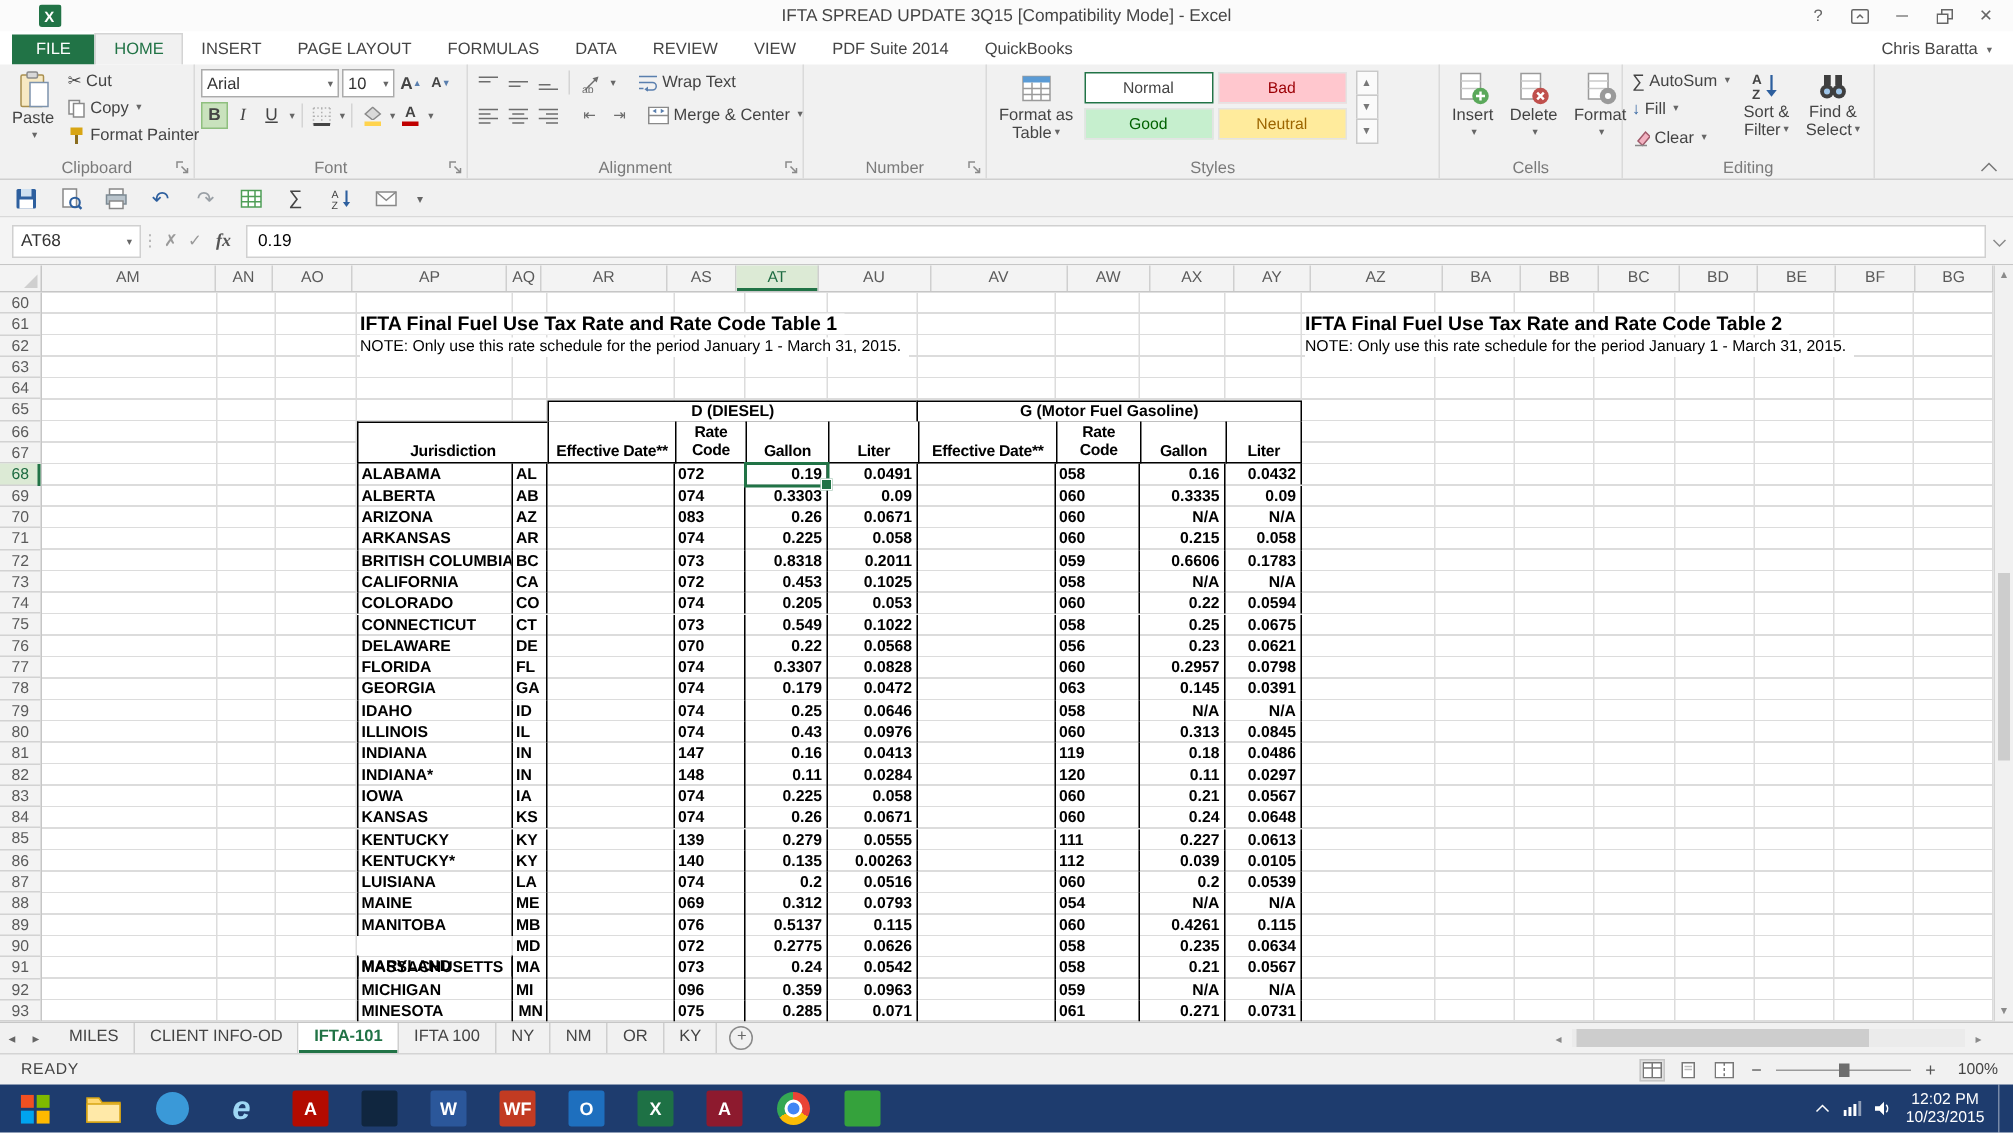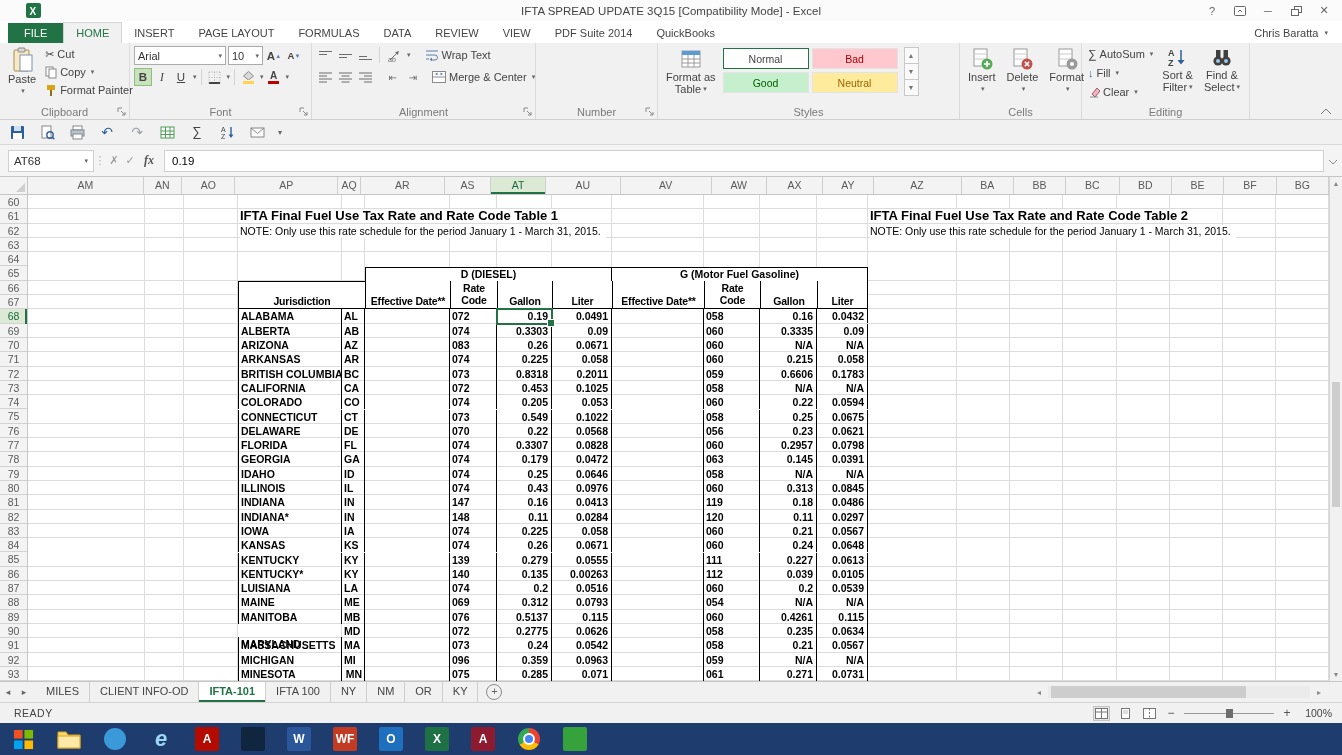--- a/index.html
+++ b/index.html
@@ -1087,6 +1087,26 @@
           <span class="tb-square" style="background:#35a23c;color:#ffffff"></span>
         </div>
       </div>
+    <div class="tray">
+      <svg width="10" height="6">
+          <polyline points="1,5 5,1 9,5" fill="none" stroke="#fff"></polyline>
+        </svg>
+      <svg width="12" height="10">
+          <rect x="0" y="6" width="2" height="4" fill="#fff"></rect>
+          <rect x="3.3" y="4" width="2" height="6" fill="#fff"></rect>
+          <rect x="6.6" y="2" width="2" height="8" fill="#fff"></rect>
+          <rect x="9.9" y="0" width="2" height="10" fill="#fff" opacity="0.5"></rect>
+        </svg>
+      <svg width="11" height="10">
+          <polygon points="0,3.5 3,3.5 6,0.5 6,9.5 3,6.5 0,6.5" fill="#fff"></polygon>
+          <path d="M7.5 2.5 a4 4 0 0 1 0 5" stroke="#fff" fill="none"></path>
+        </svg>
+      <div class="tray-time">
+        <div>12:02 PM</div>
+        <div>10/23/2015</div>
+      </div>
+      <div class="show-desktop"></div>
+    </div>
   </div>
 
 </div>

